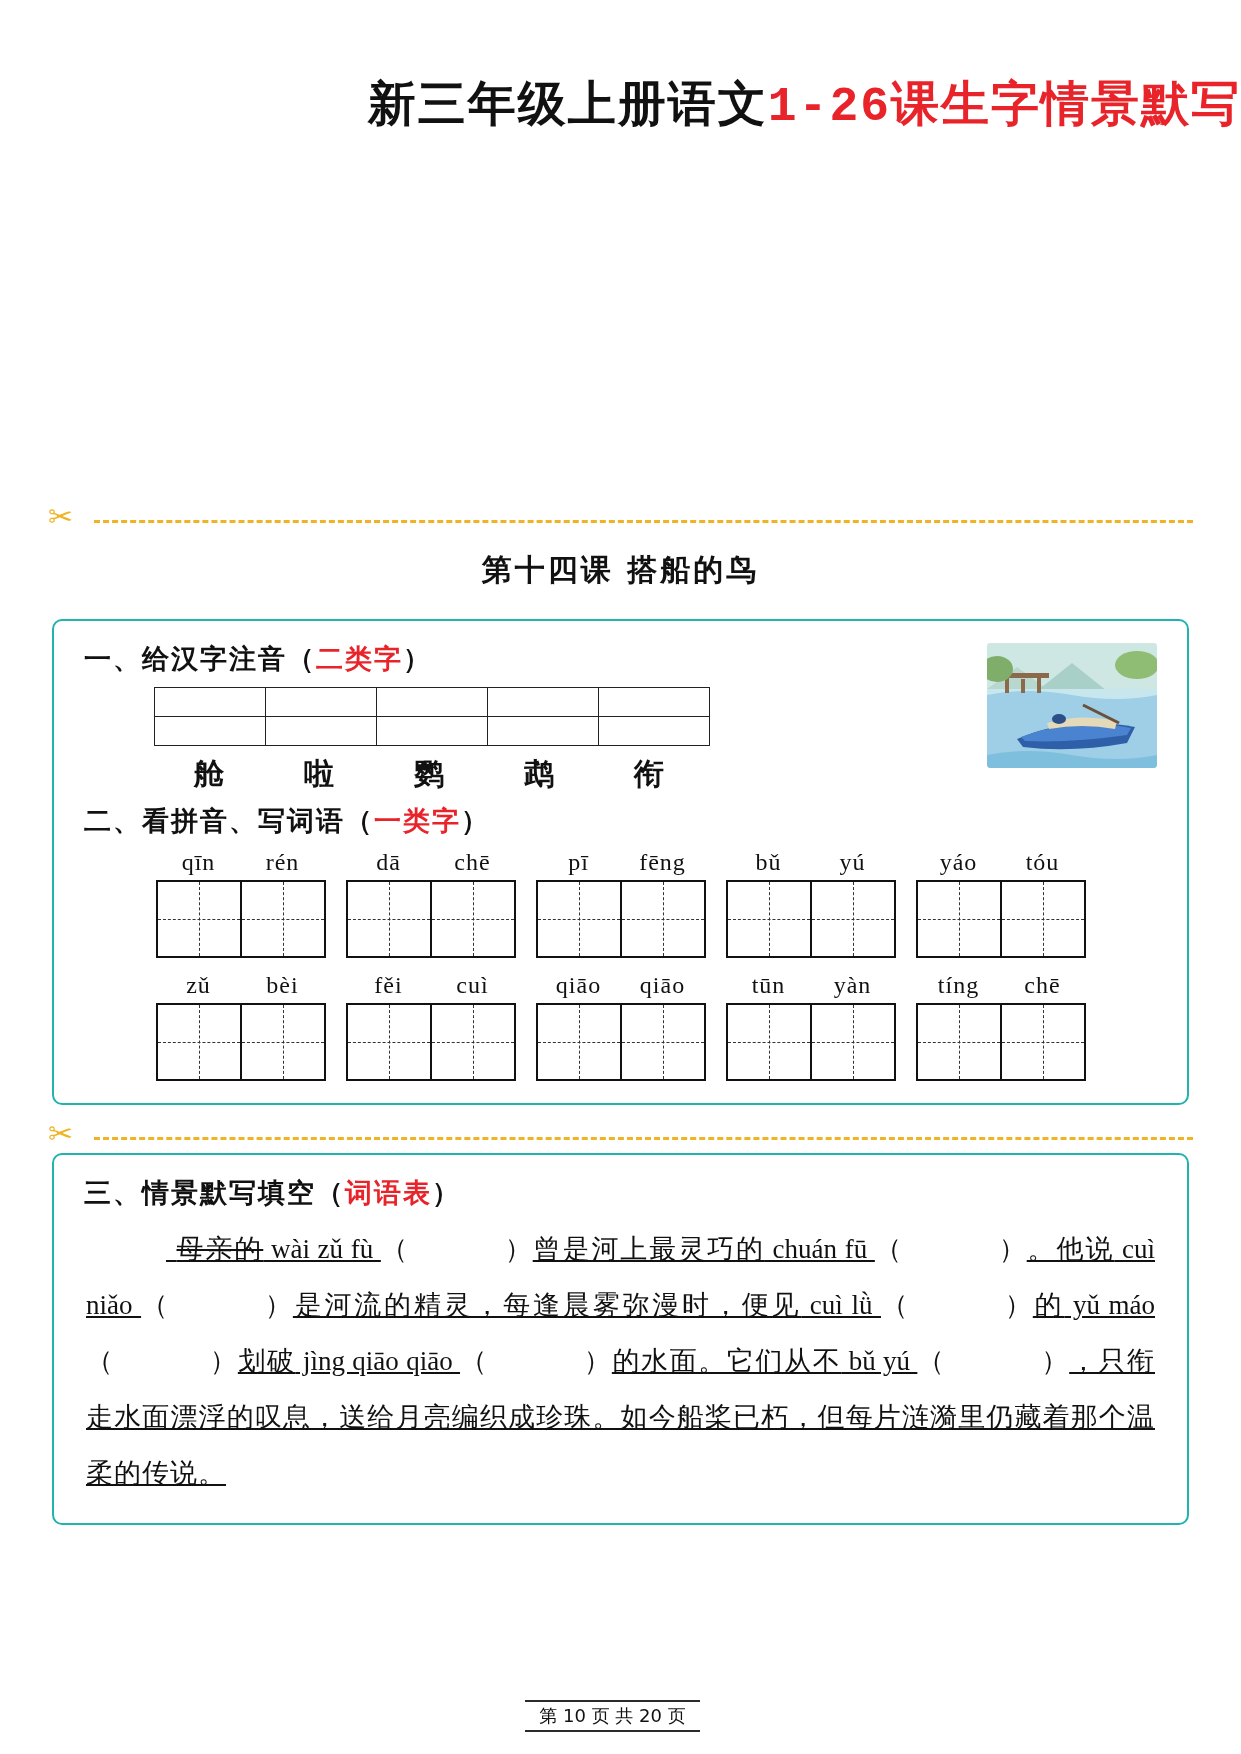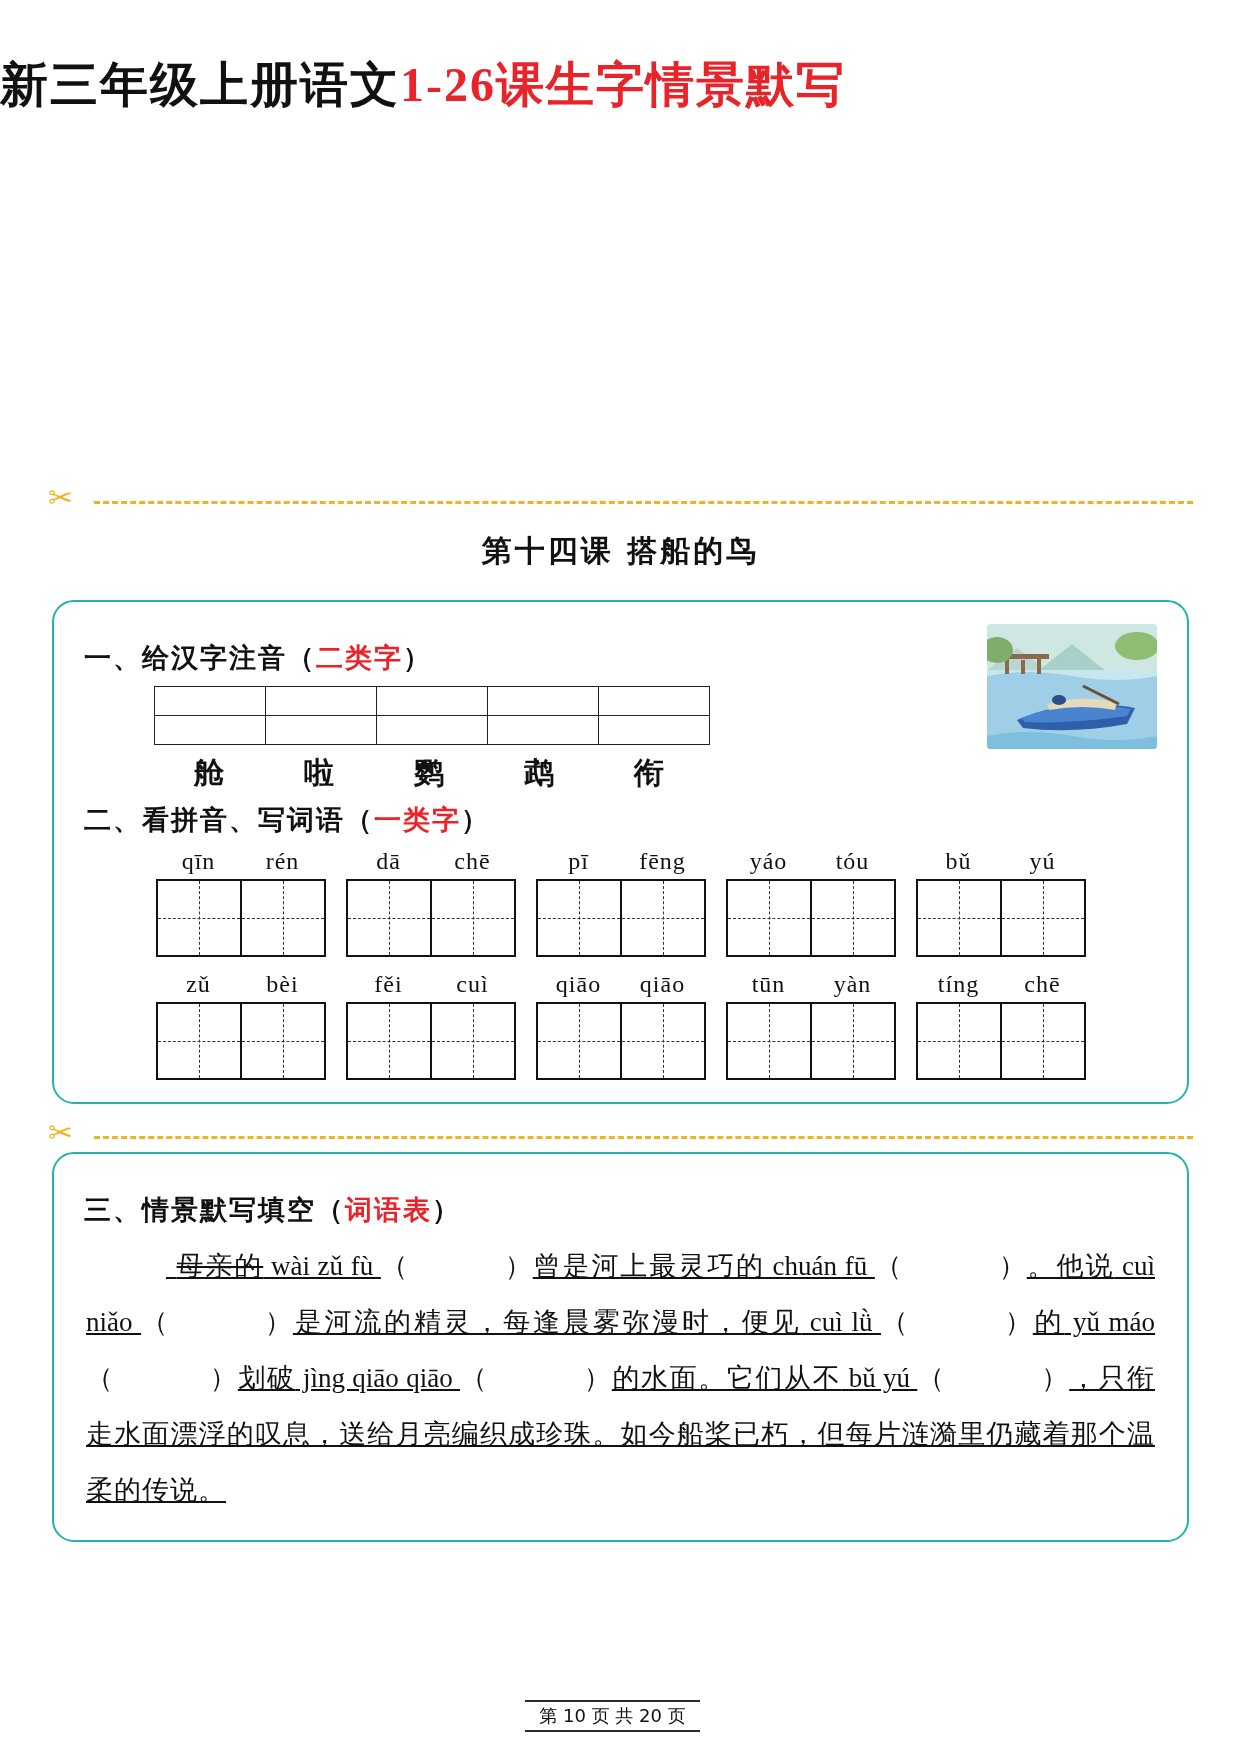--- a/index.html
+++ b/index.html
@@ -17,12 +17,12 @@
 
   
   .page-title {
-    text-align: left;
-    font-family: Liberation Serif, serif;
+    text-align: right;
+    font-family: Liberation Mono, monospace;
     font-weight: bold;
     font-size: 48px;
     letter-spacing: 2px;
-    padding-top: 53px;
+    padding-top: 72px;
     white-space: nowrap;
   }
   .title-black { color: #111111; }

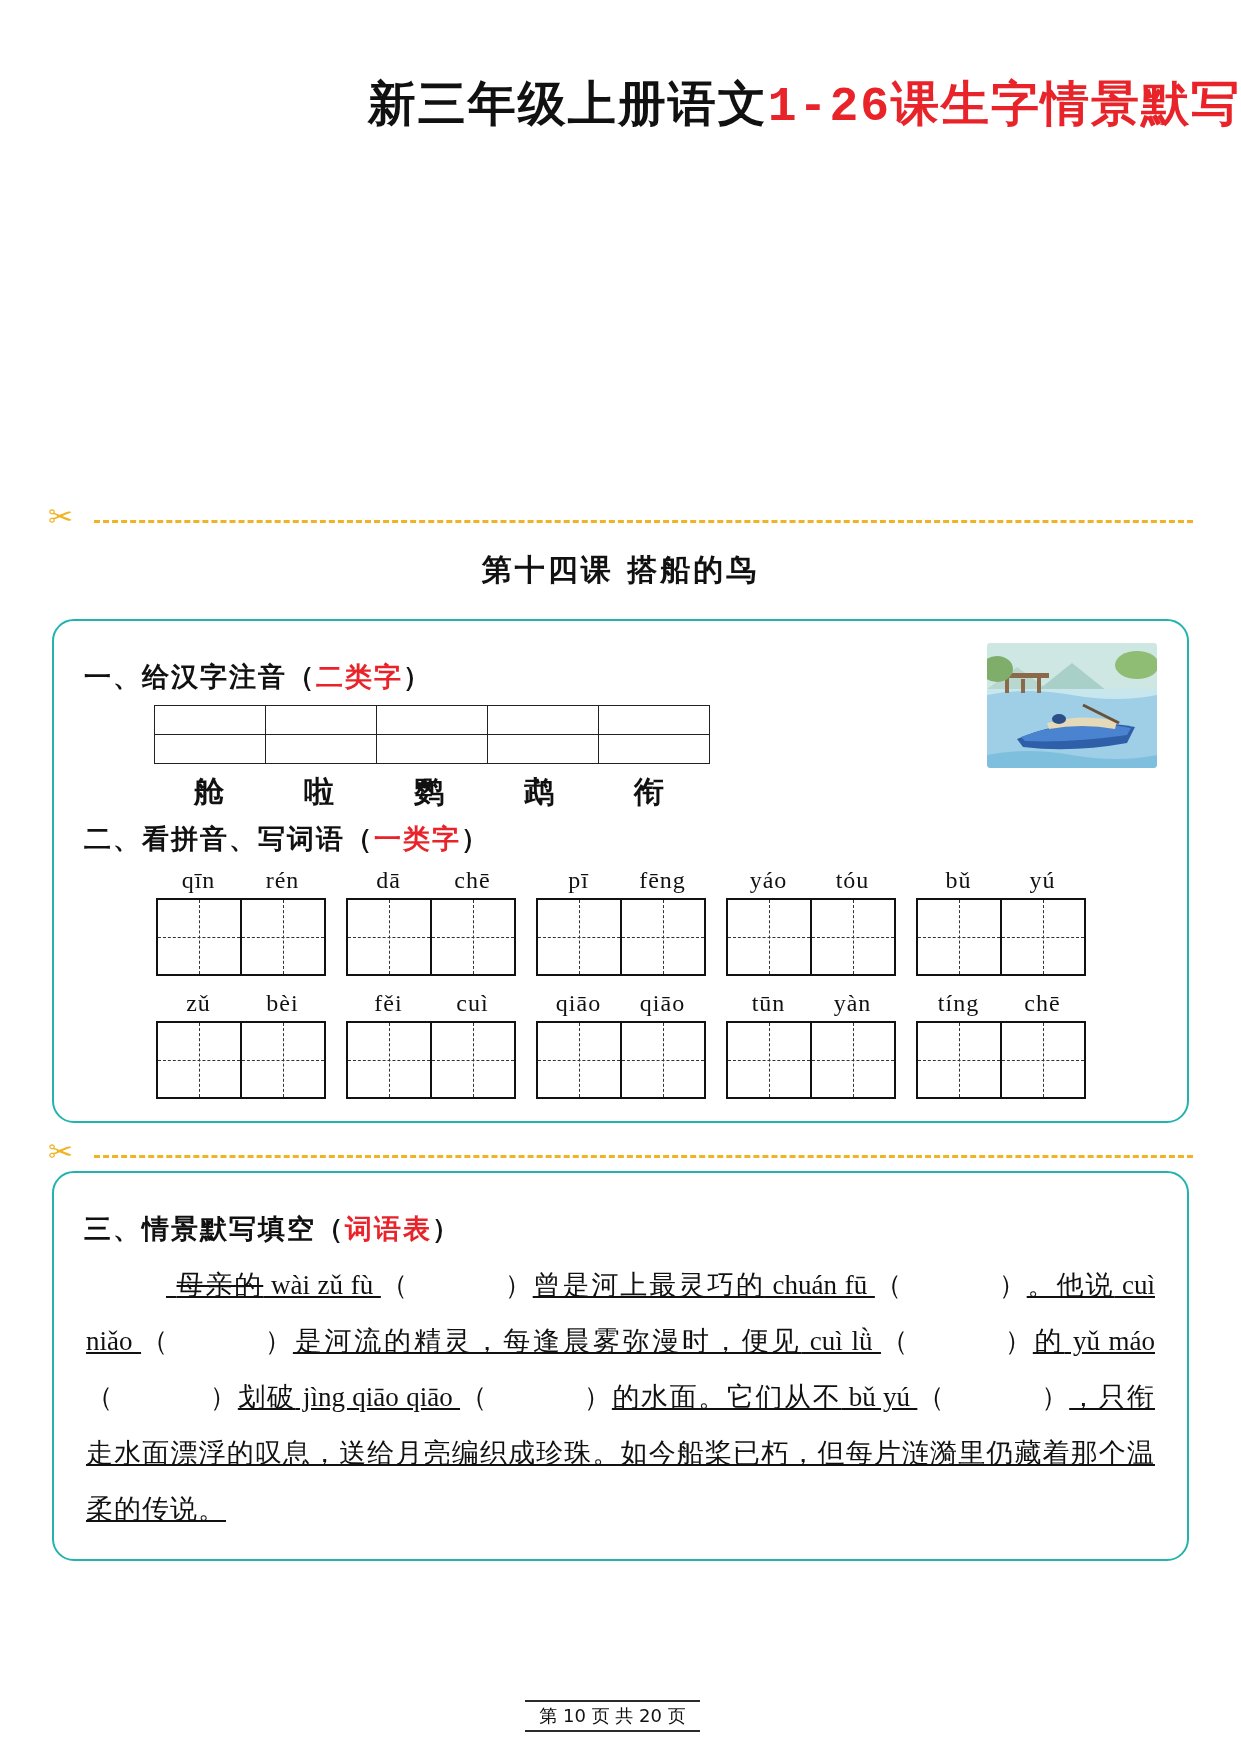--- a/index.html
+++ b/index.html
@@ -65,8 +65,8 @@
   .card {
     margin: 0 52px;
     border: 2px solid #22b3ae;
-    border-radius: 22px;
-    padding: 30px 22px 22px 22px;
+    border-radius: 10px;
+    padding: 12px 22px 22px 22px;
     position: relative;
     box-sizing: border-box;
   }

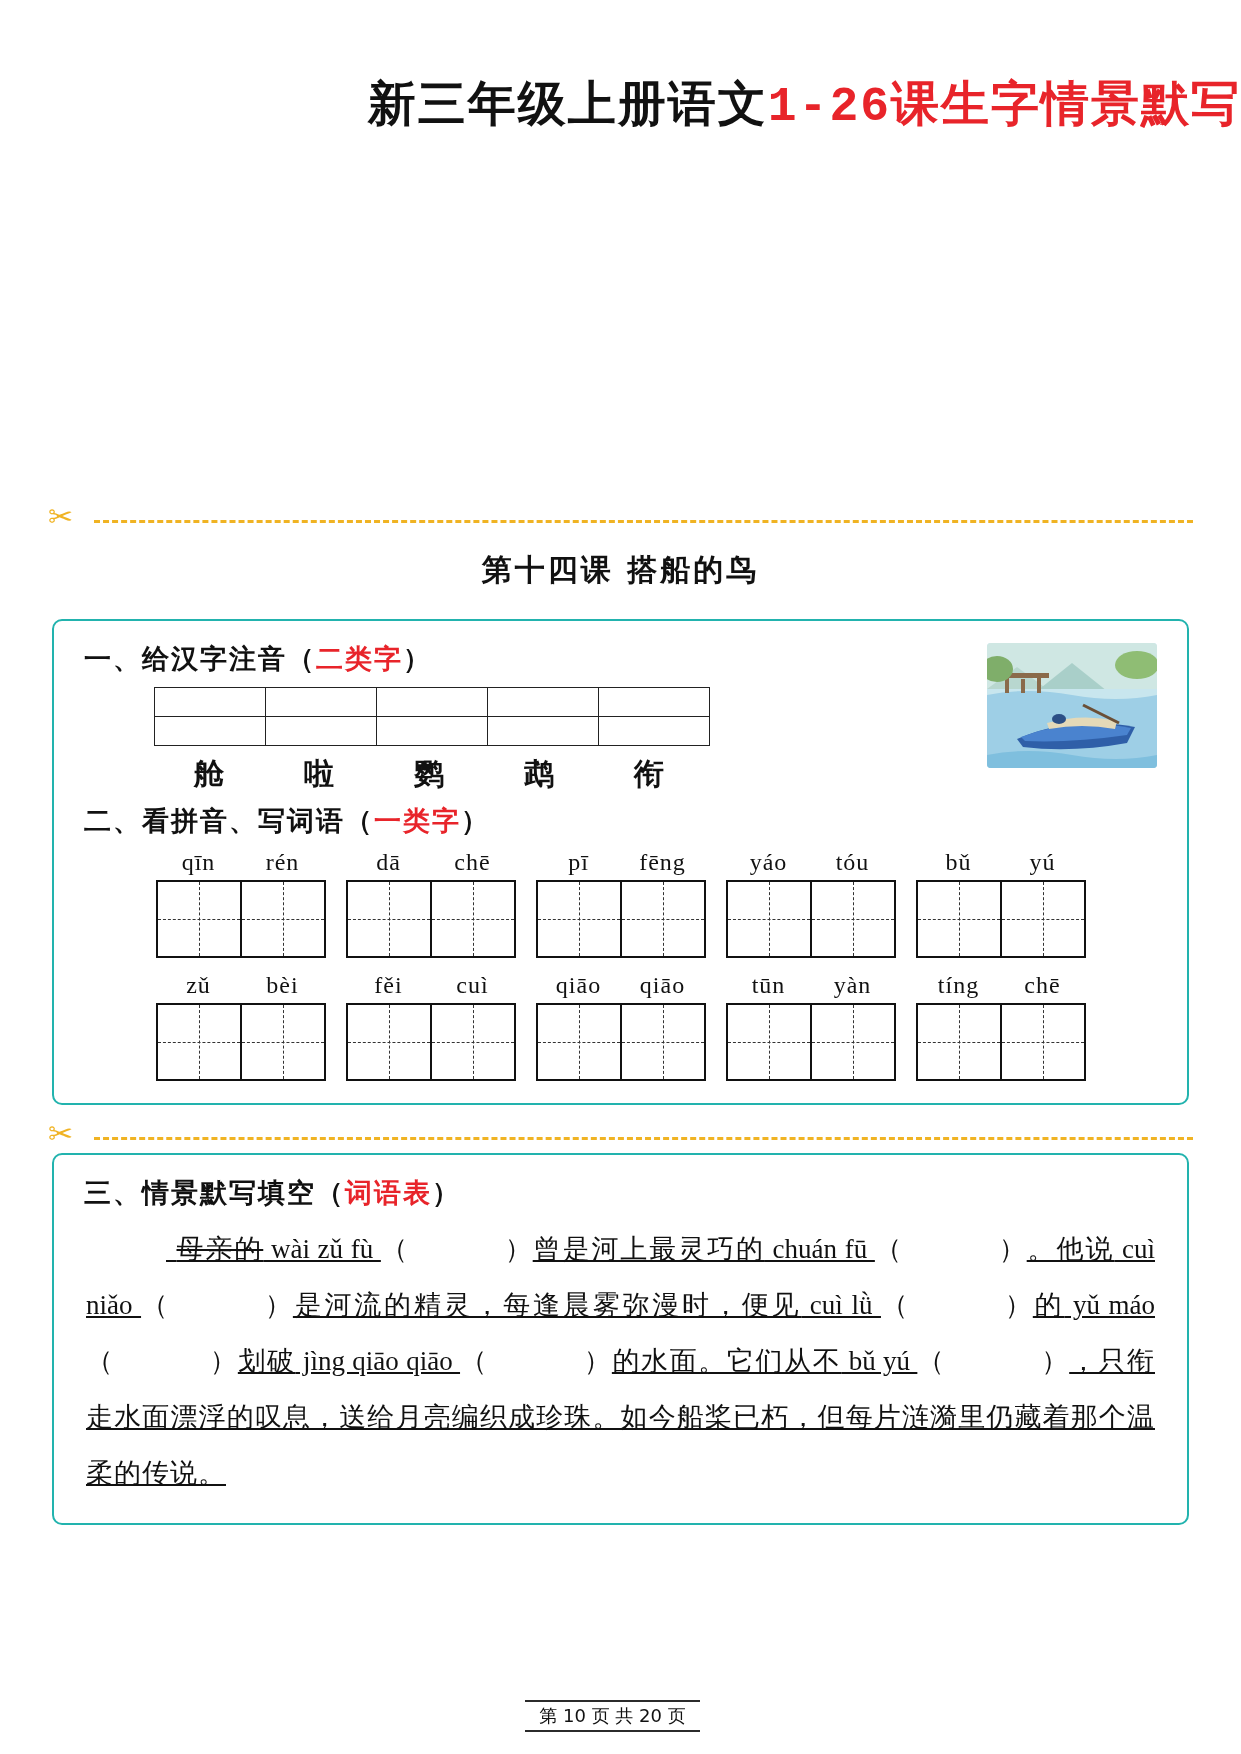--- a/index.html
+++ b/index.html
@@ -331,18 +331,18 @@
     </div>
     <div class="word-item">
       <div class="word-pinyin">
+        <span>bǔ</span>
+          <span>yú</span>
+      </div>
+      <div class="tianzi">
+          <div class="cell"></div>
+          <div class="cell"></div>
+        </div>
+    </div>
+    <div class="word-item">
+      <div class="word-pinyin">
         <span>yáo</span>
           <span>tóu</span>
-      </div>
-      <div class="tianzi">
-          <div class="cell"></div>
-          <div class="cell"></div>
-        </div>
-    </div>
-    <div class="word-item">
-      <div class="word-pinyin">
-        <span>bǔ</span>
-          <span>yú</span>
       </div>
       <div class="tianzi">
           <div class="cell"></div>

